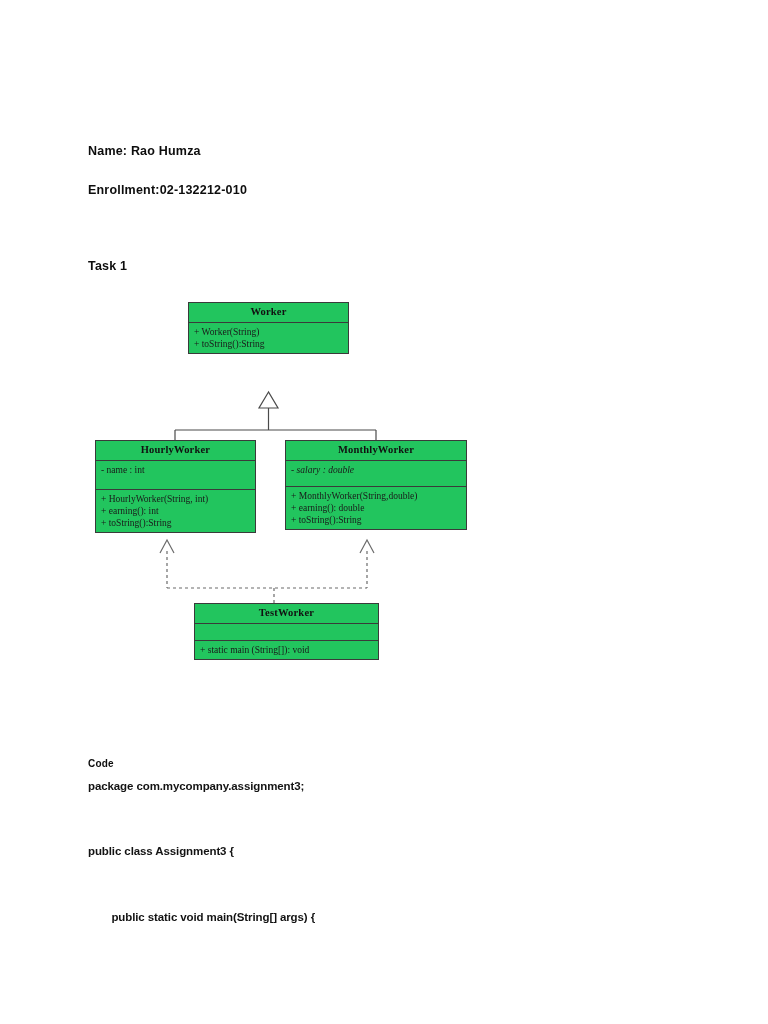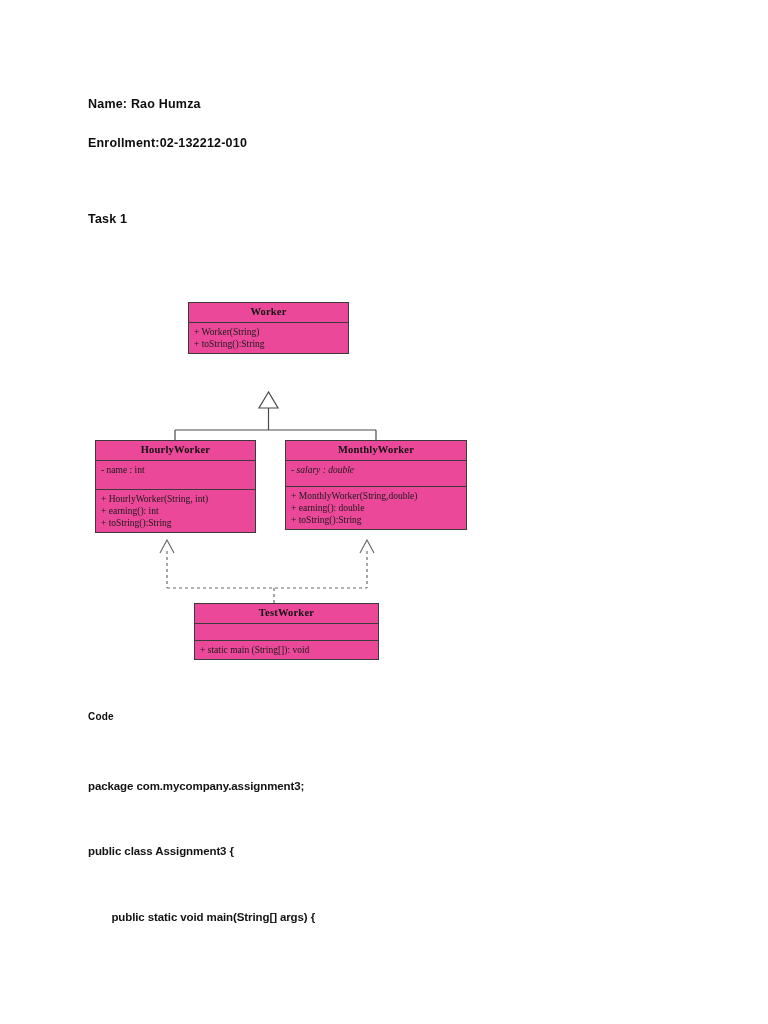--- a/index.html
+++ b/index.html
@@ -25,6 +25,7 @@
     letter-spacing: 0.2px;
     color: #0d0d0d;
     white-space: nowrap;
+    margin-top: 47px;
   }
   #name-line      { top: 97px; }
   #enrollment-line{ top: 136px; }

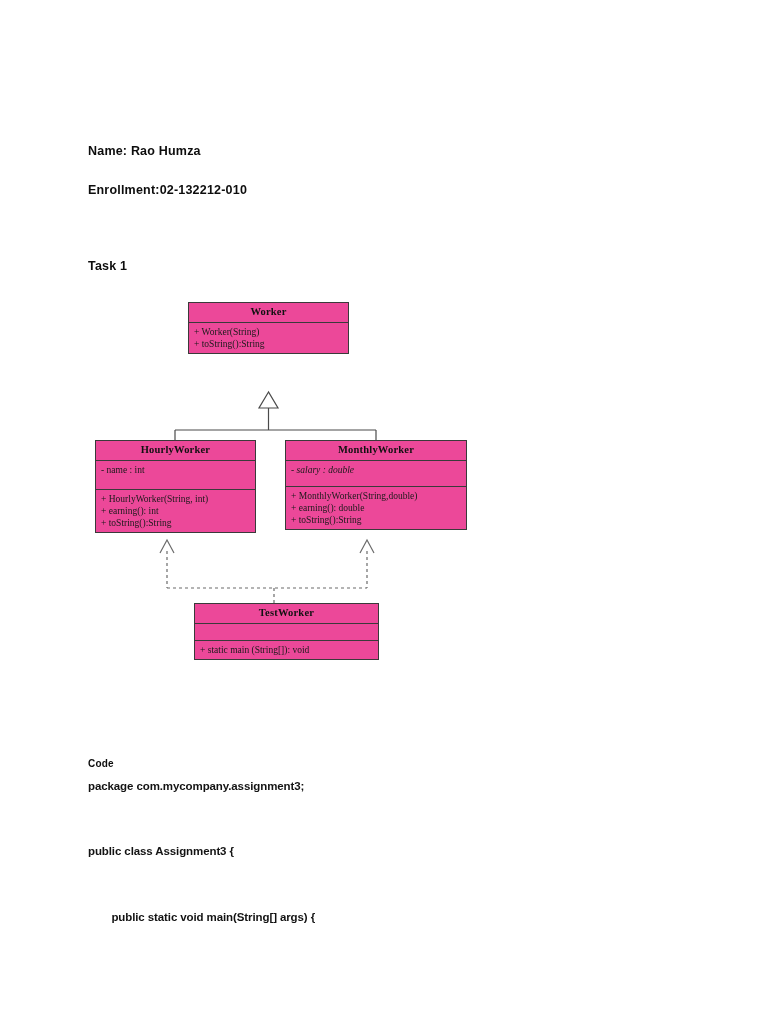--- a/index.html
+++ b/index.html
@@ -60,7 +60,7 @@
   .uml-class {
     position: absolute;
     border: 1px solid #3a3a3a;
-    background: #ec4899;
+    background: #22c55e;
     box-sizing: border-box;
     font-family: "Liberation Serif", serif;
   }

